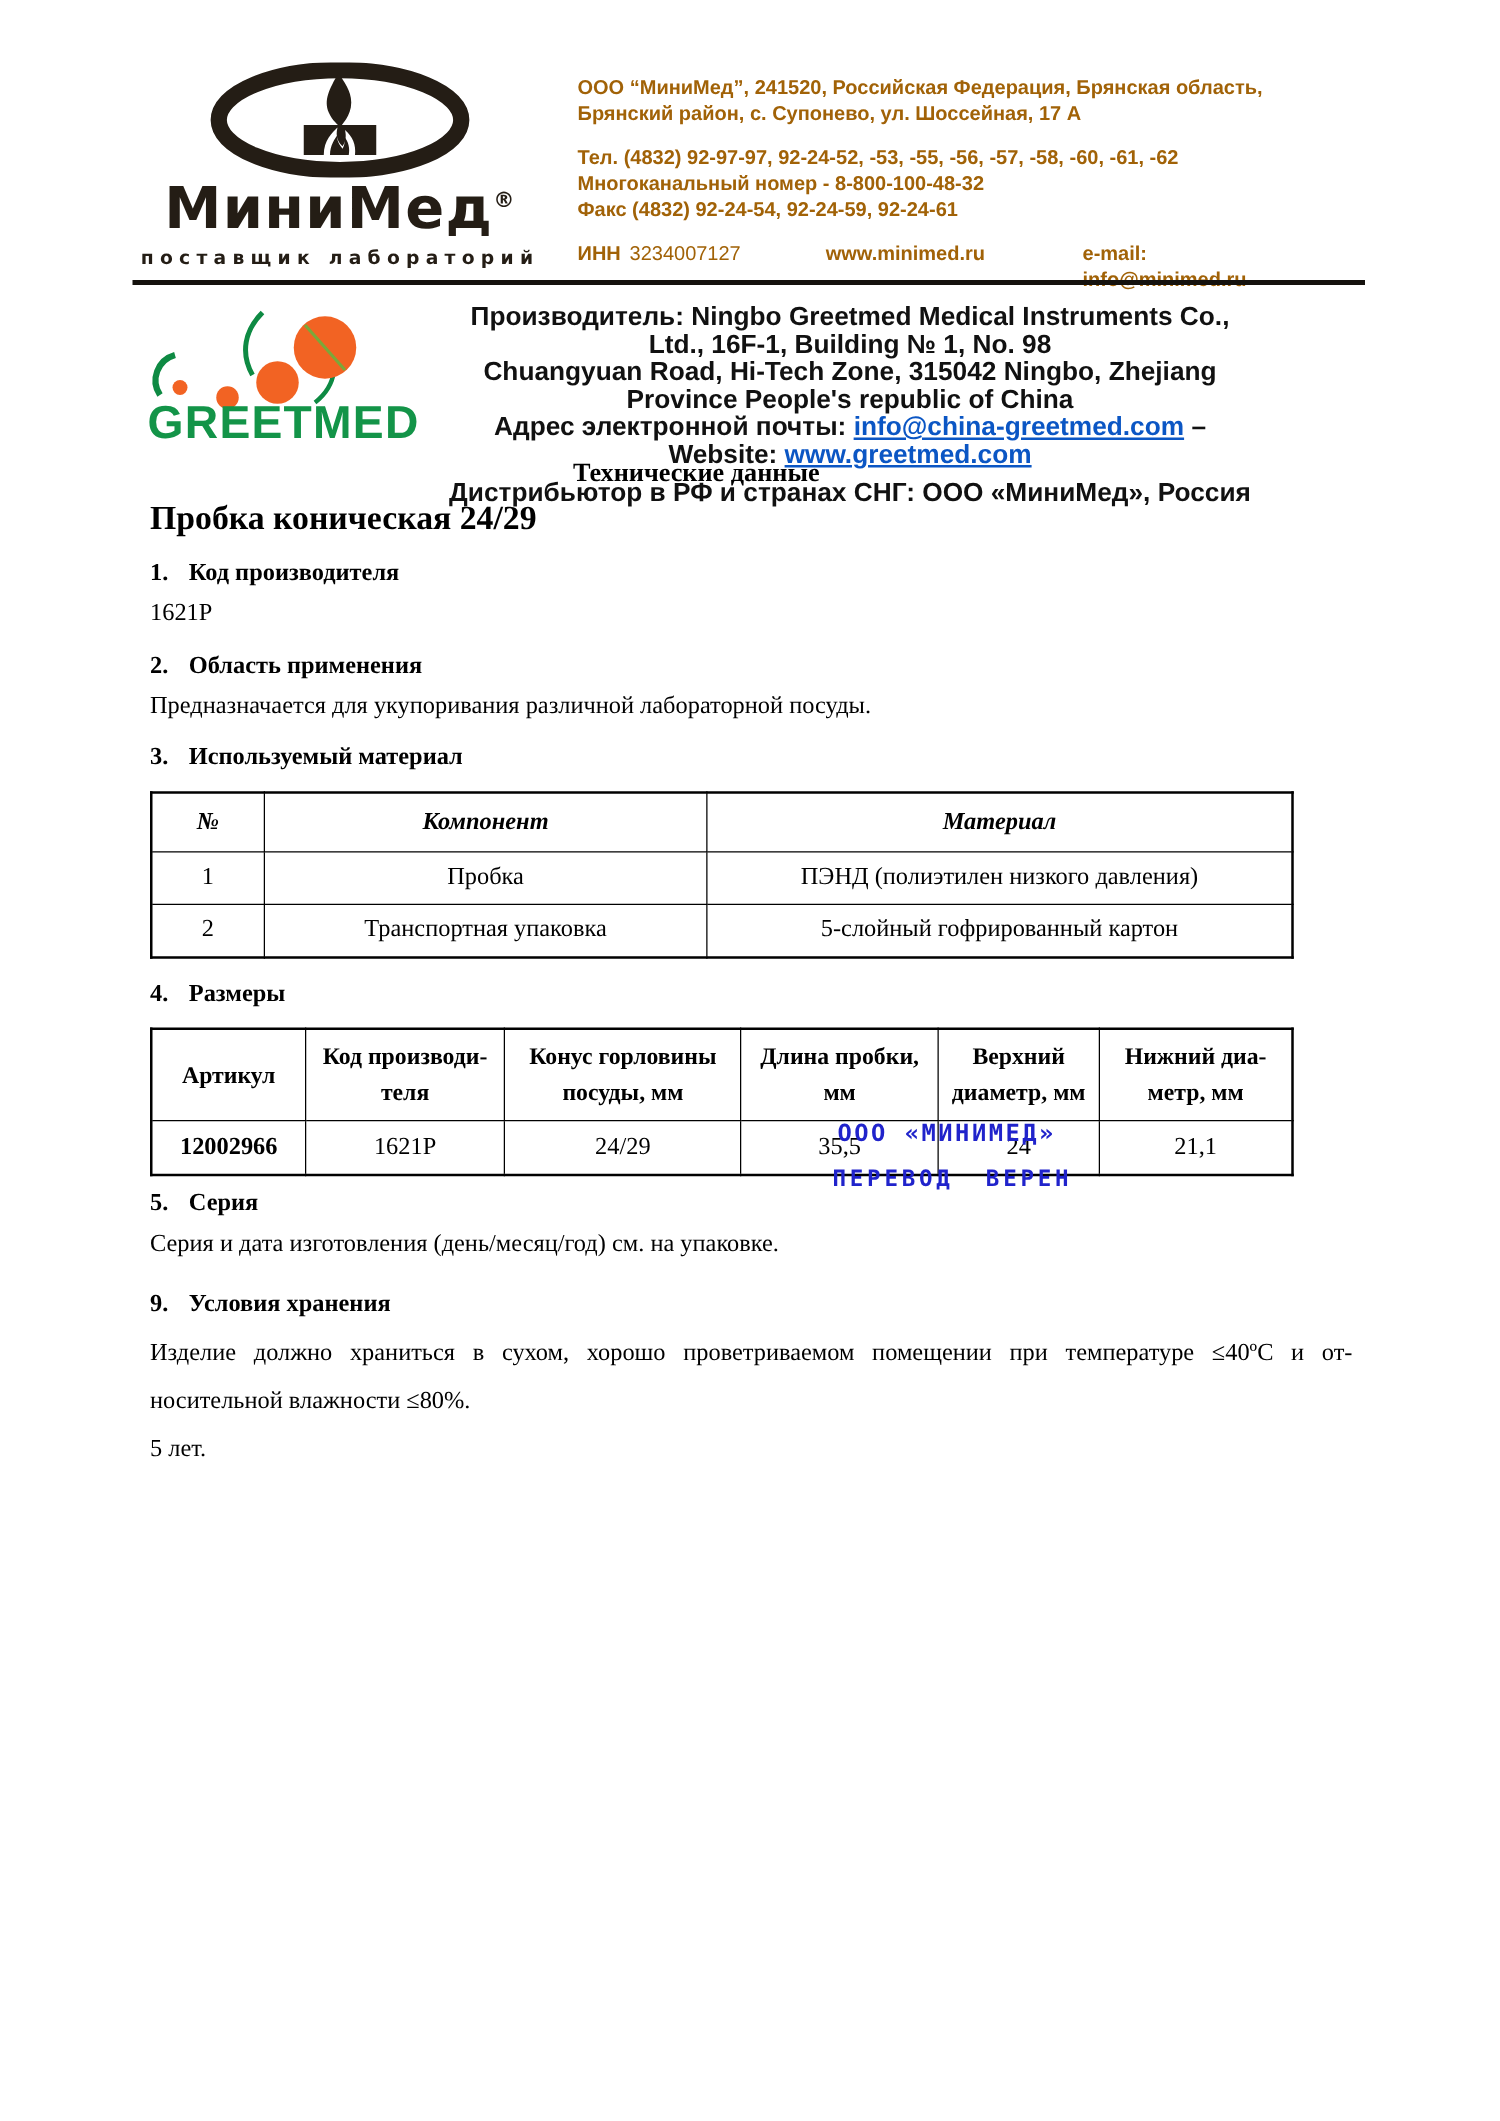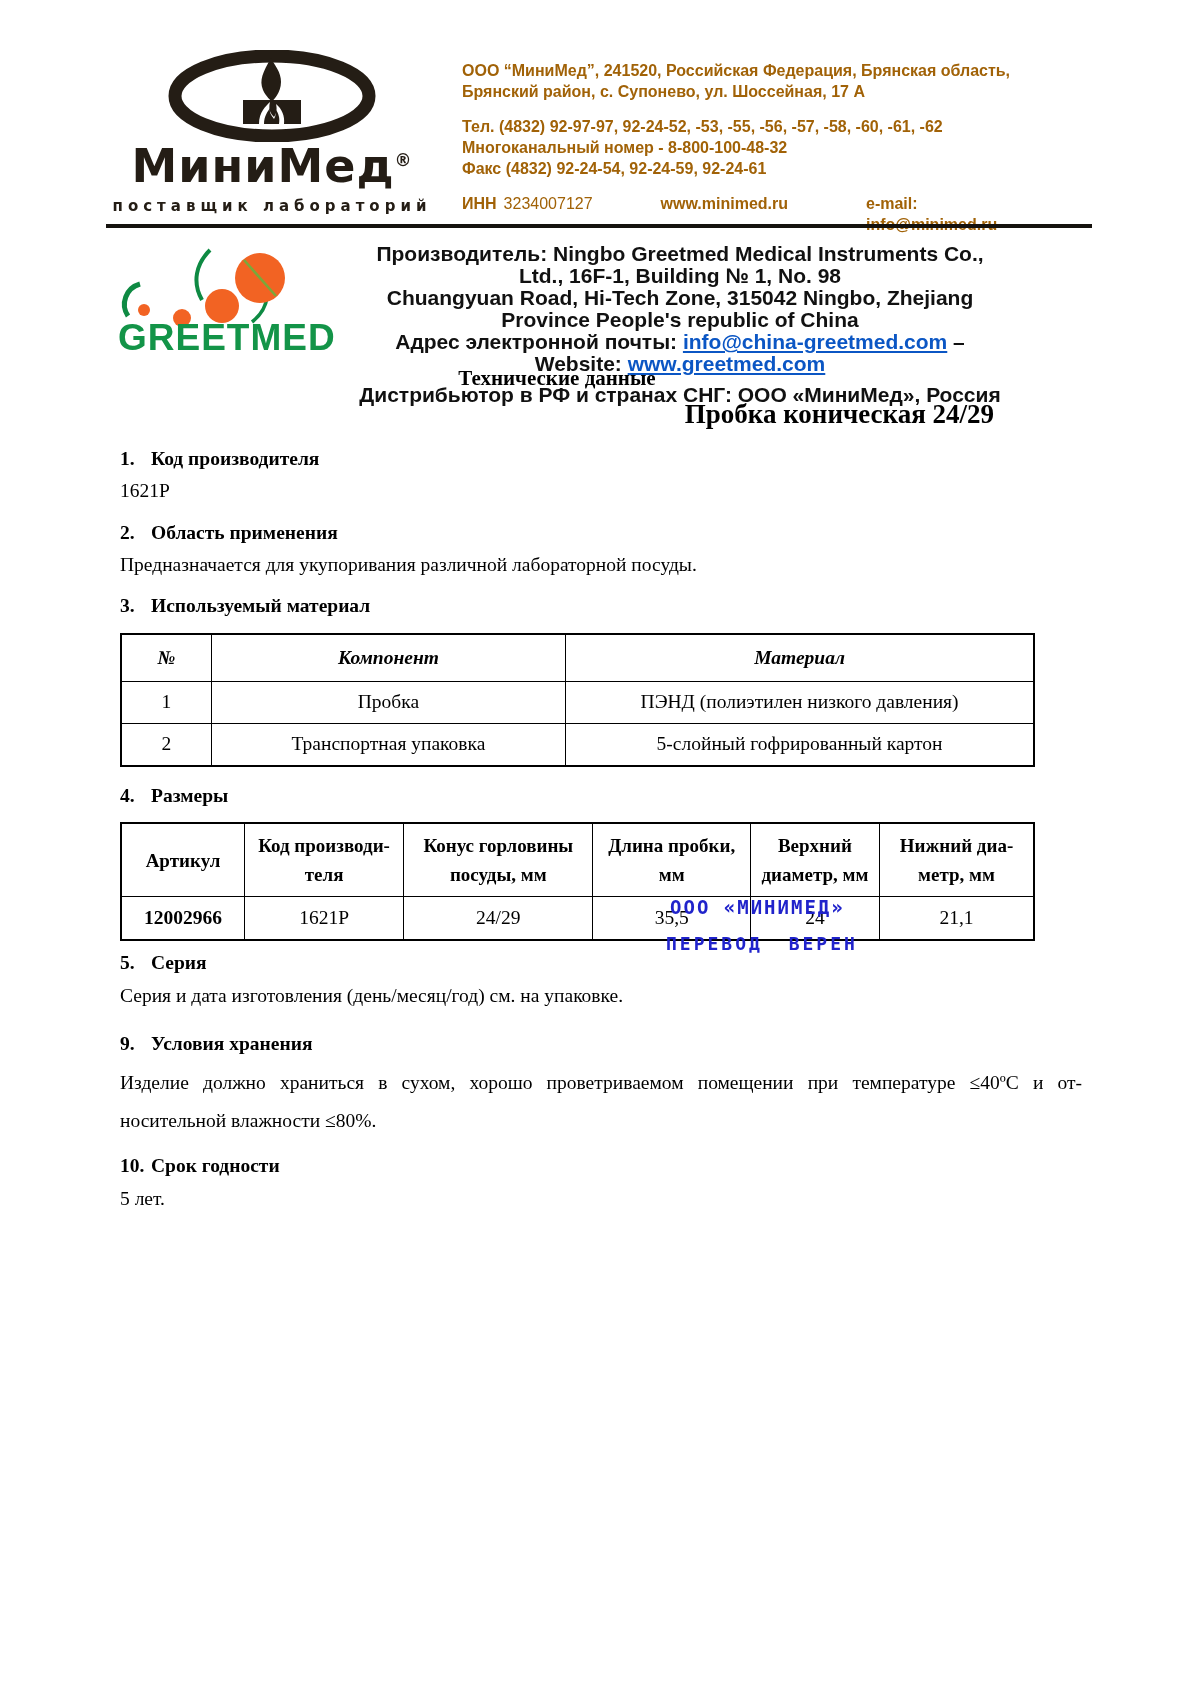--- a/index.html
+++ b/index.html
@@ -50,7 +50,7 @@
   
   .doc { position:absolute; left:120px; top:366px; width:962px; }
   .subtitle { text-align:center; padding-right:88px; font-size:21px; font-weight:bold; }
-  .title    { text-align:right; padding-right:88px; font-size:27px; font-weight:bold; margin-top:8px; }
+  .title    { text-align:left; padding-right:88px; font-size:27px; font-weight:bold; margin-top:8px; }
 
   .sec-head { display:flex; font-size:19.5px; font-weight:bold; margin-top:17px; line-height:1.25; }
   .sec-num  { width:31px; flex:none; }

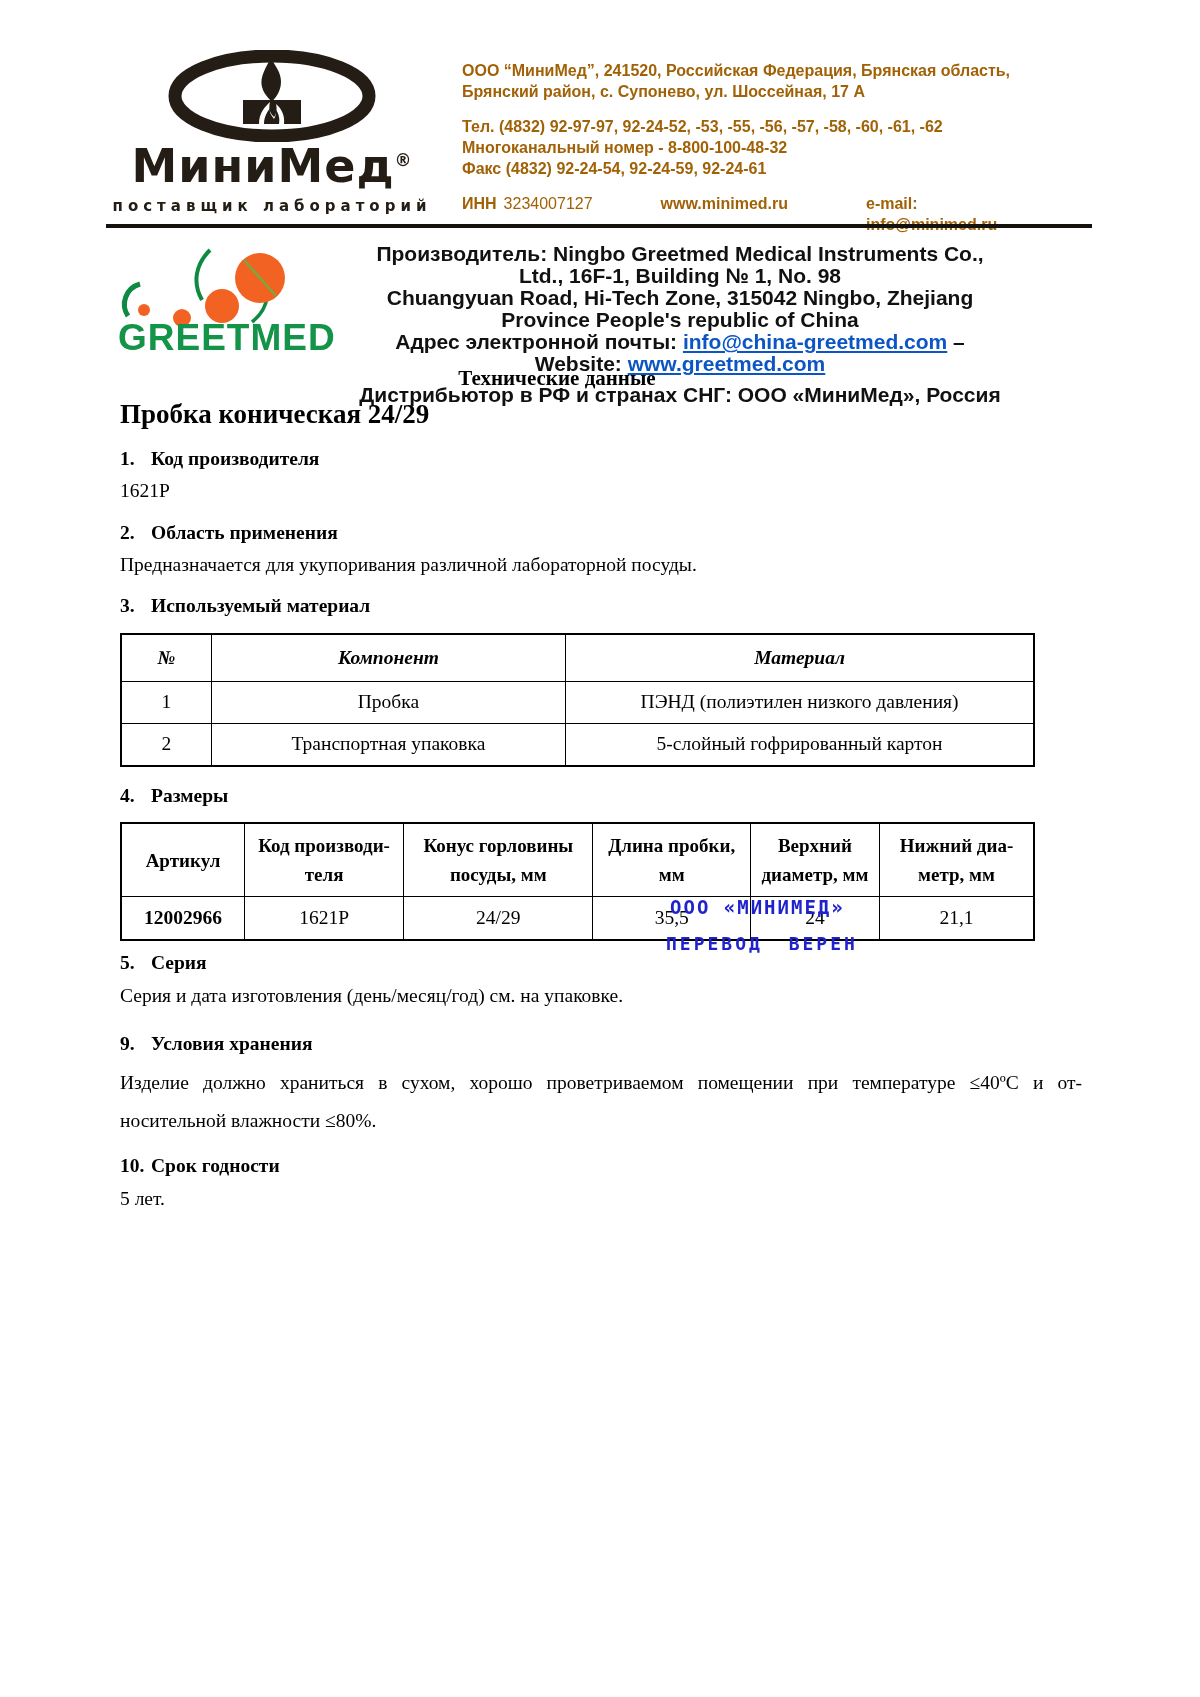--- a/index.html
+++ b/index.html
@@ -239,10 +239,6 @@
       <div>носительной влажности ≤80%.</div>
     </div>
 
-    <div class="sec-head" style="margin-top:14px;">
-      <span class="sec-num">10.</span>
-      <span>Срок годности</span>
-    </div>
     <div class="sec-body">5 лет.</div>
   </div>
 

